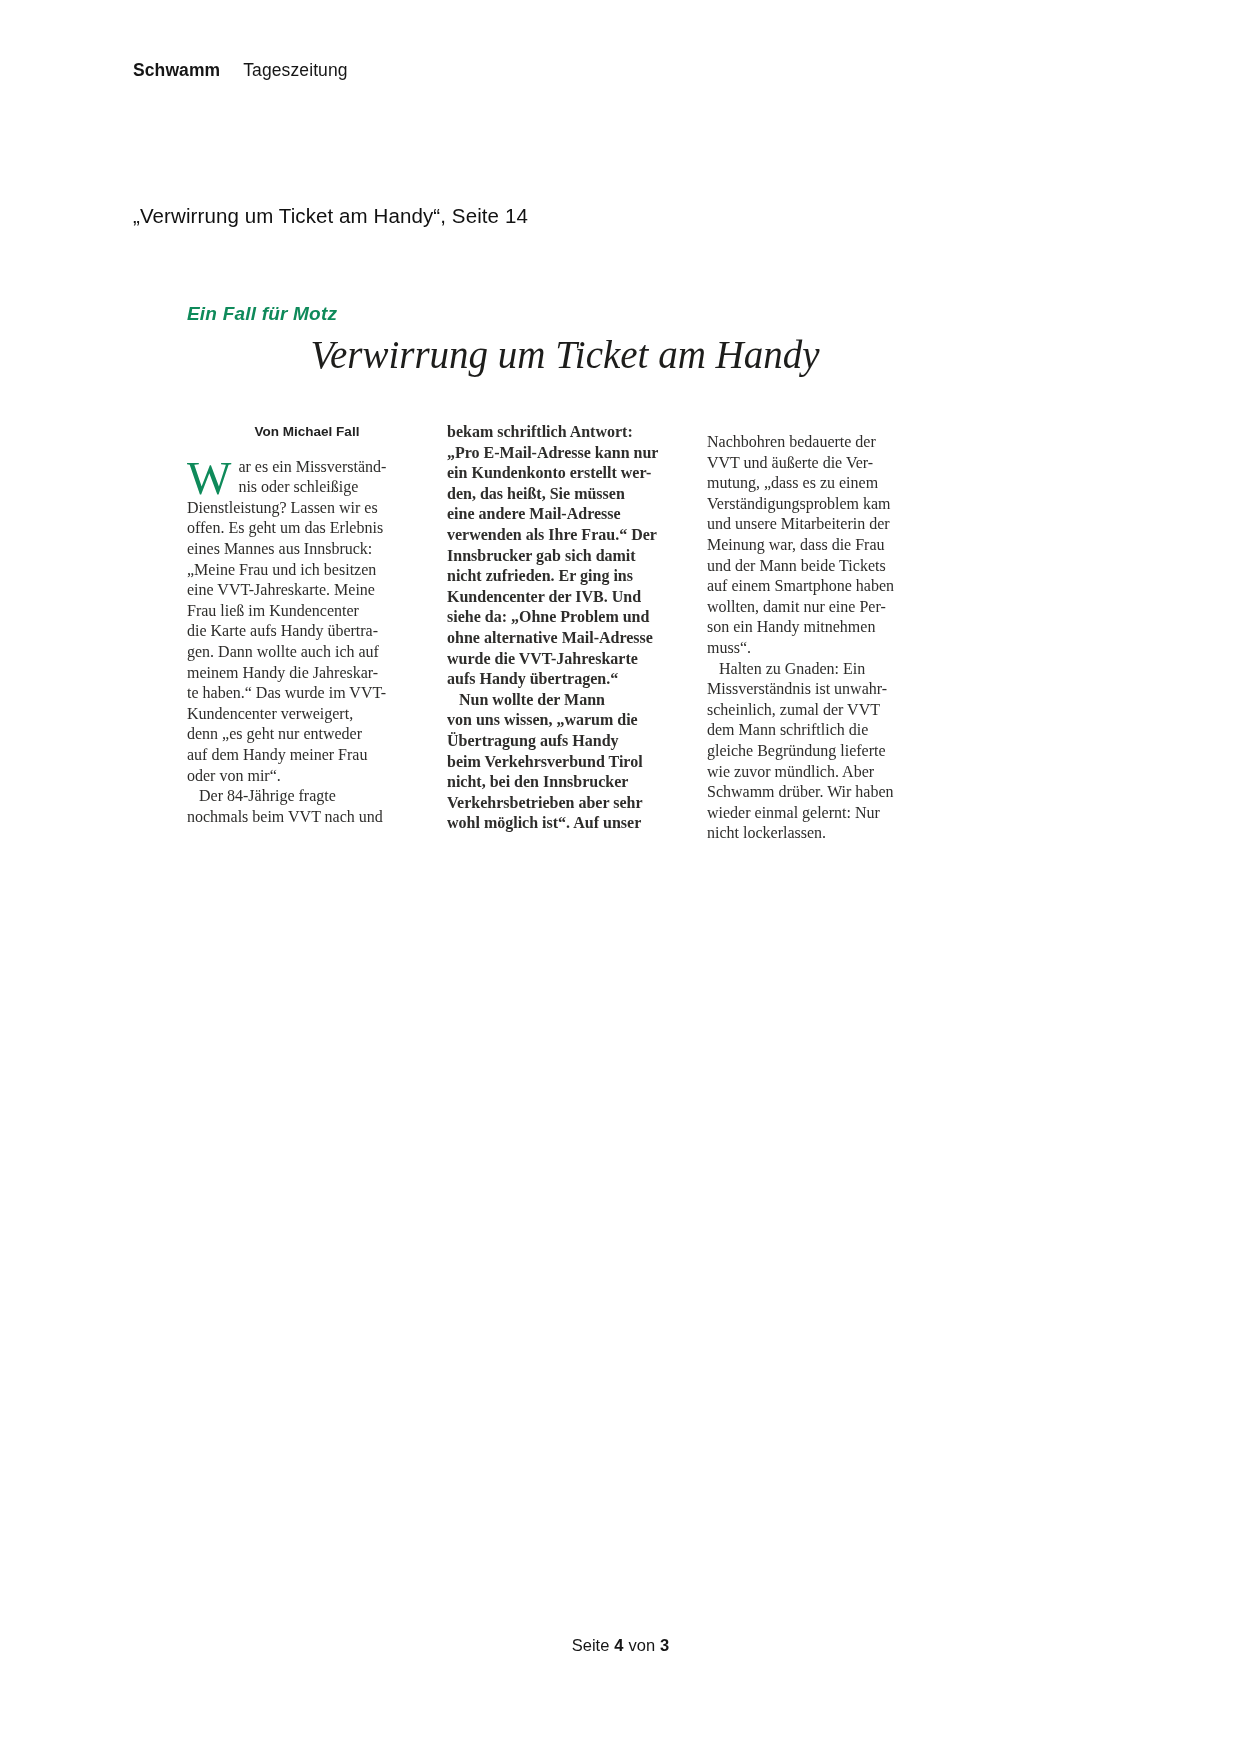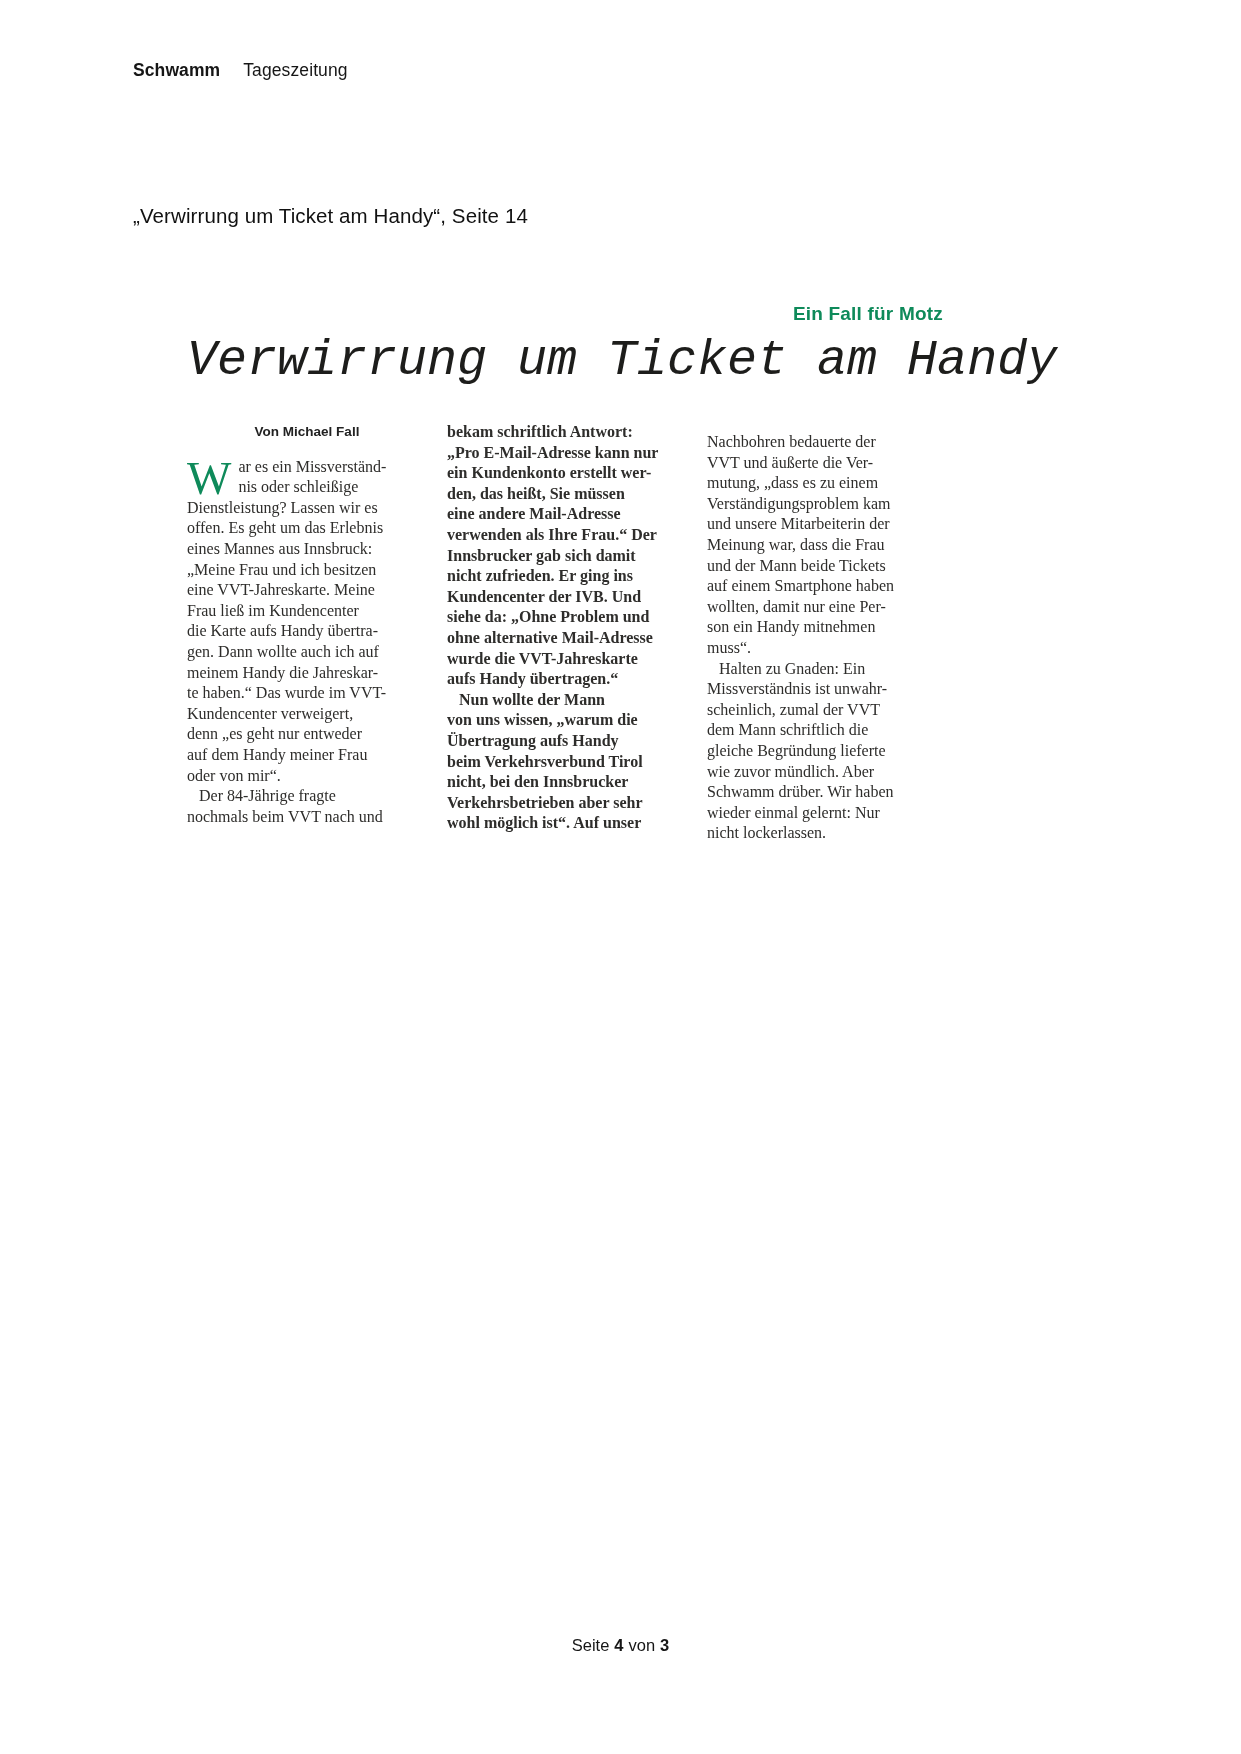--- a/index.html
+++ b/index.html
@@ -32,10 +32,11 @@
   .article { position: absolute; left: 187px; top: 303px; width: 756px; }
 
   .kicker {
-    text-align: right;
+    text-align: left;
     font-size: 19px; font-weight: bold;
     color: var(--accent);
     letter-spacing: 0.2px;
+    font-style: italic;
   }
 
   .headline {

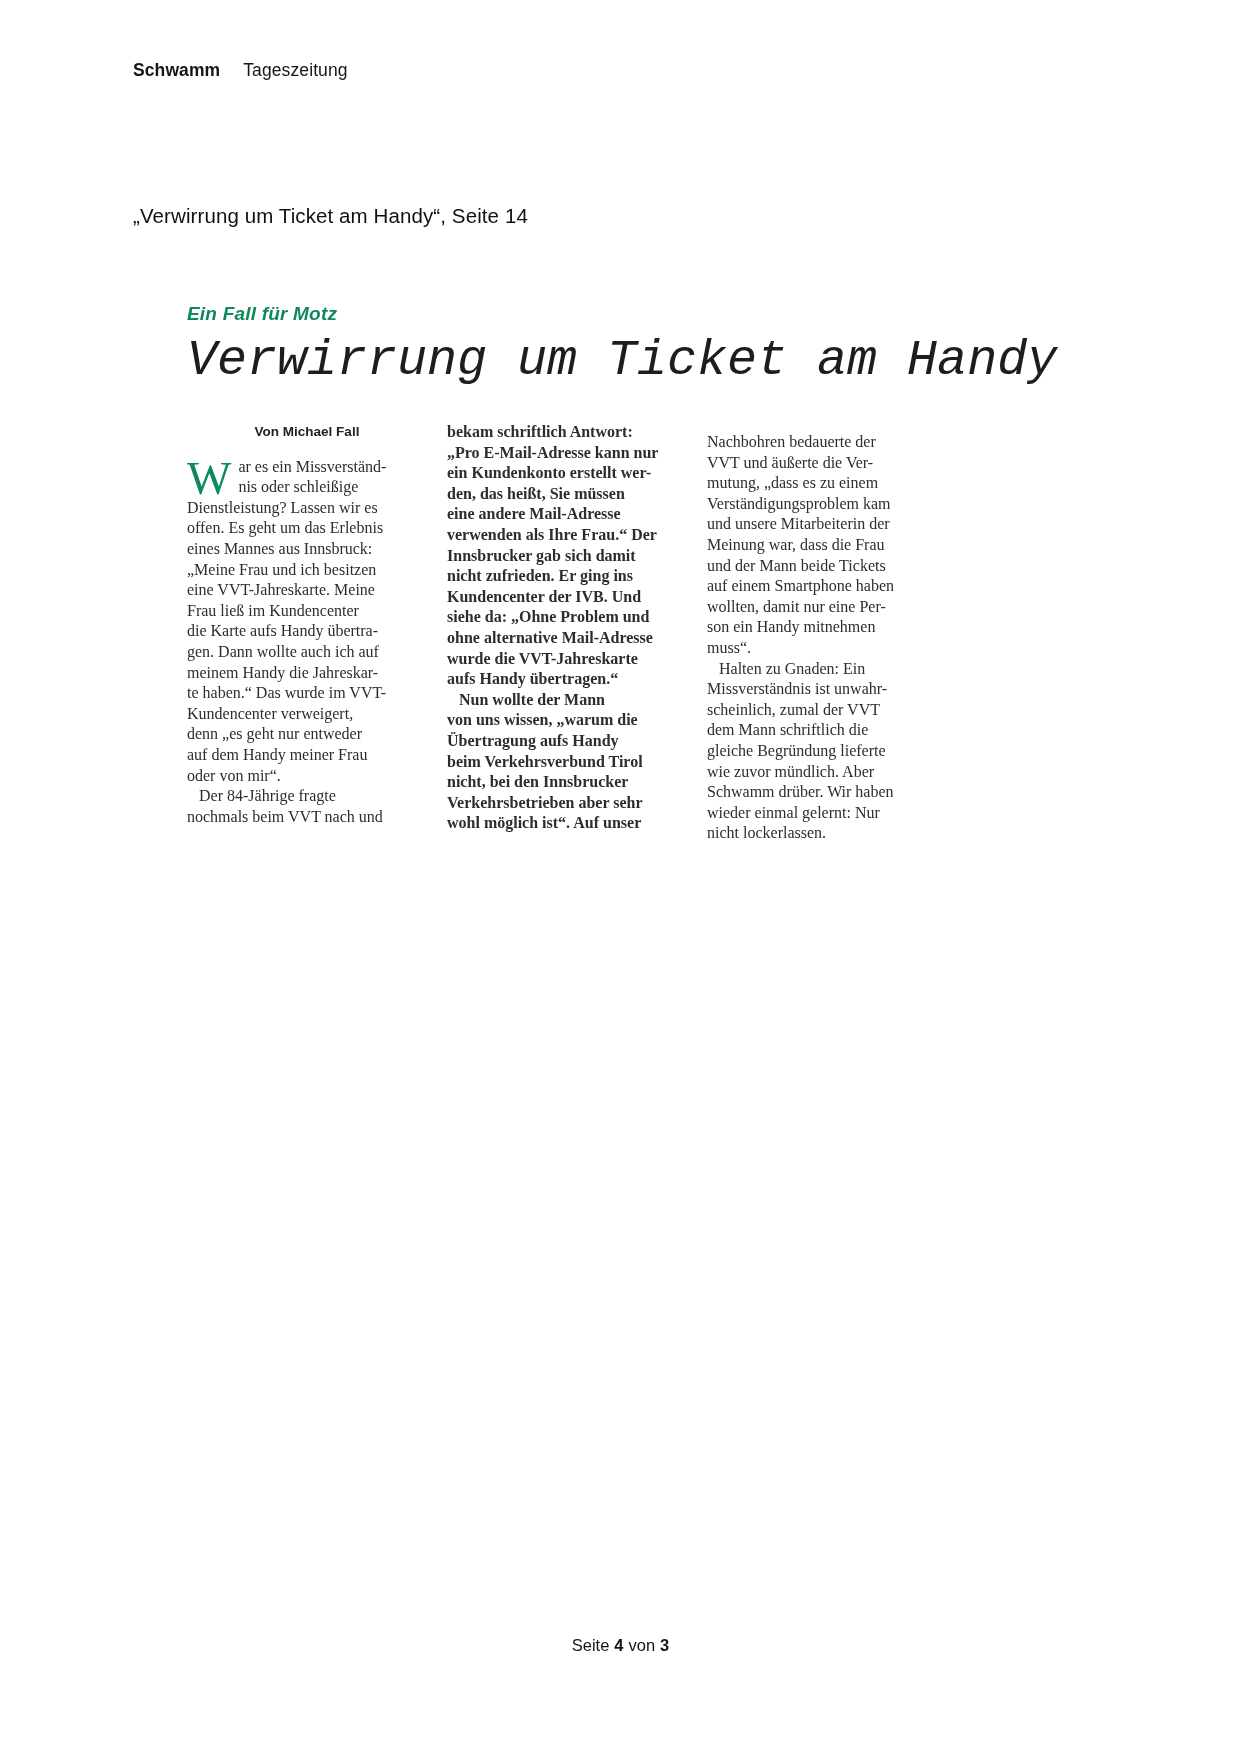--- a/index.html
+++ b/index.html
@@ -41,9 +41,9 @@
 
   .headline {
     text-align: center;
-    font-family: Liberation Mono, monospace;
+    font-family: Liberation Serif, serif;
     font-style: italic; font-weight: normal;
-    font-size: 50px; color: #1d1d1b;
+    font-size: 39px; color: #1d1d1b;
     margin: 10px 0 0 0; line-height: 1.05;
     white-space: nowrap;
   }

